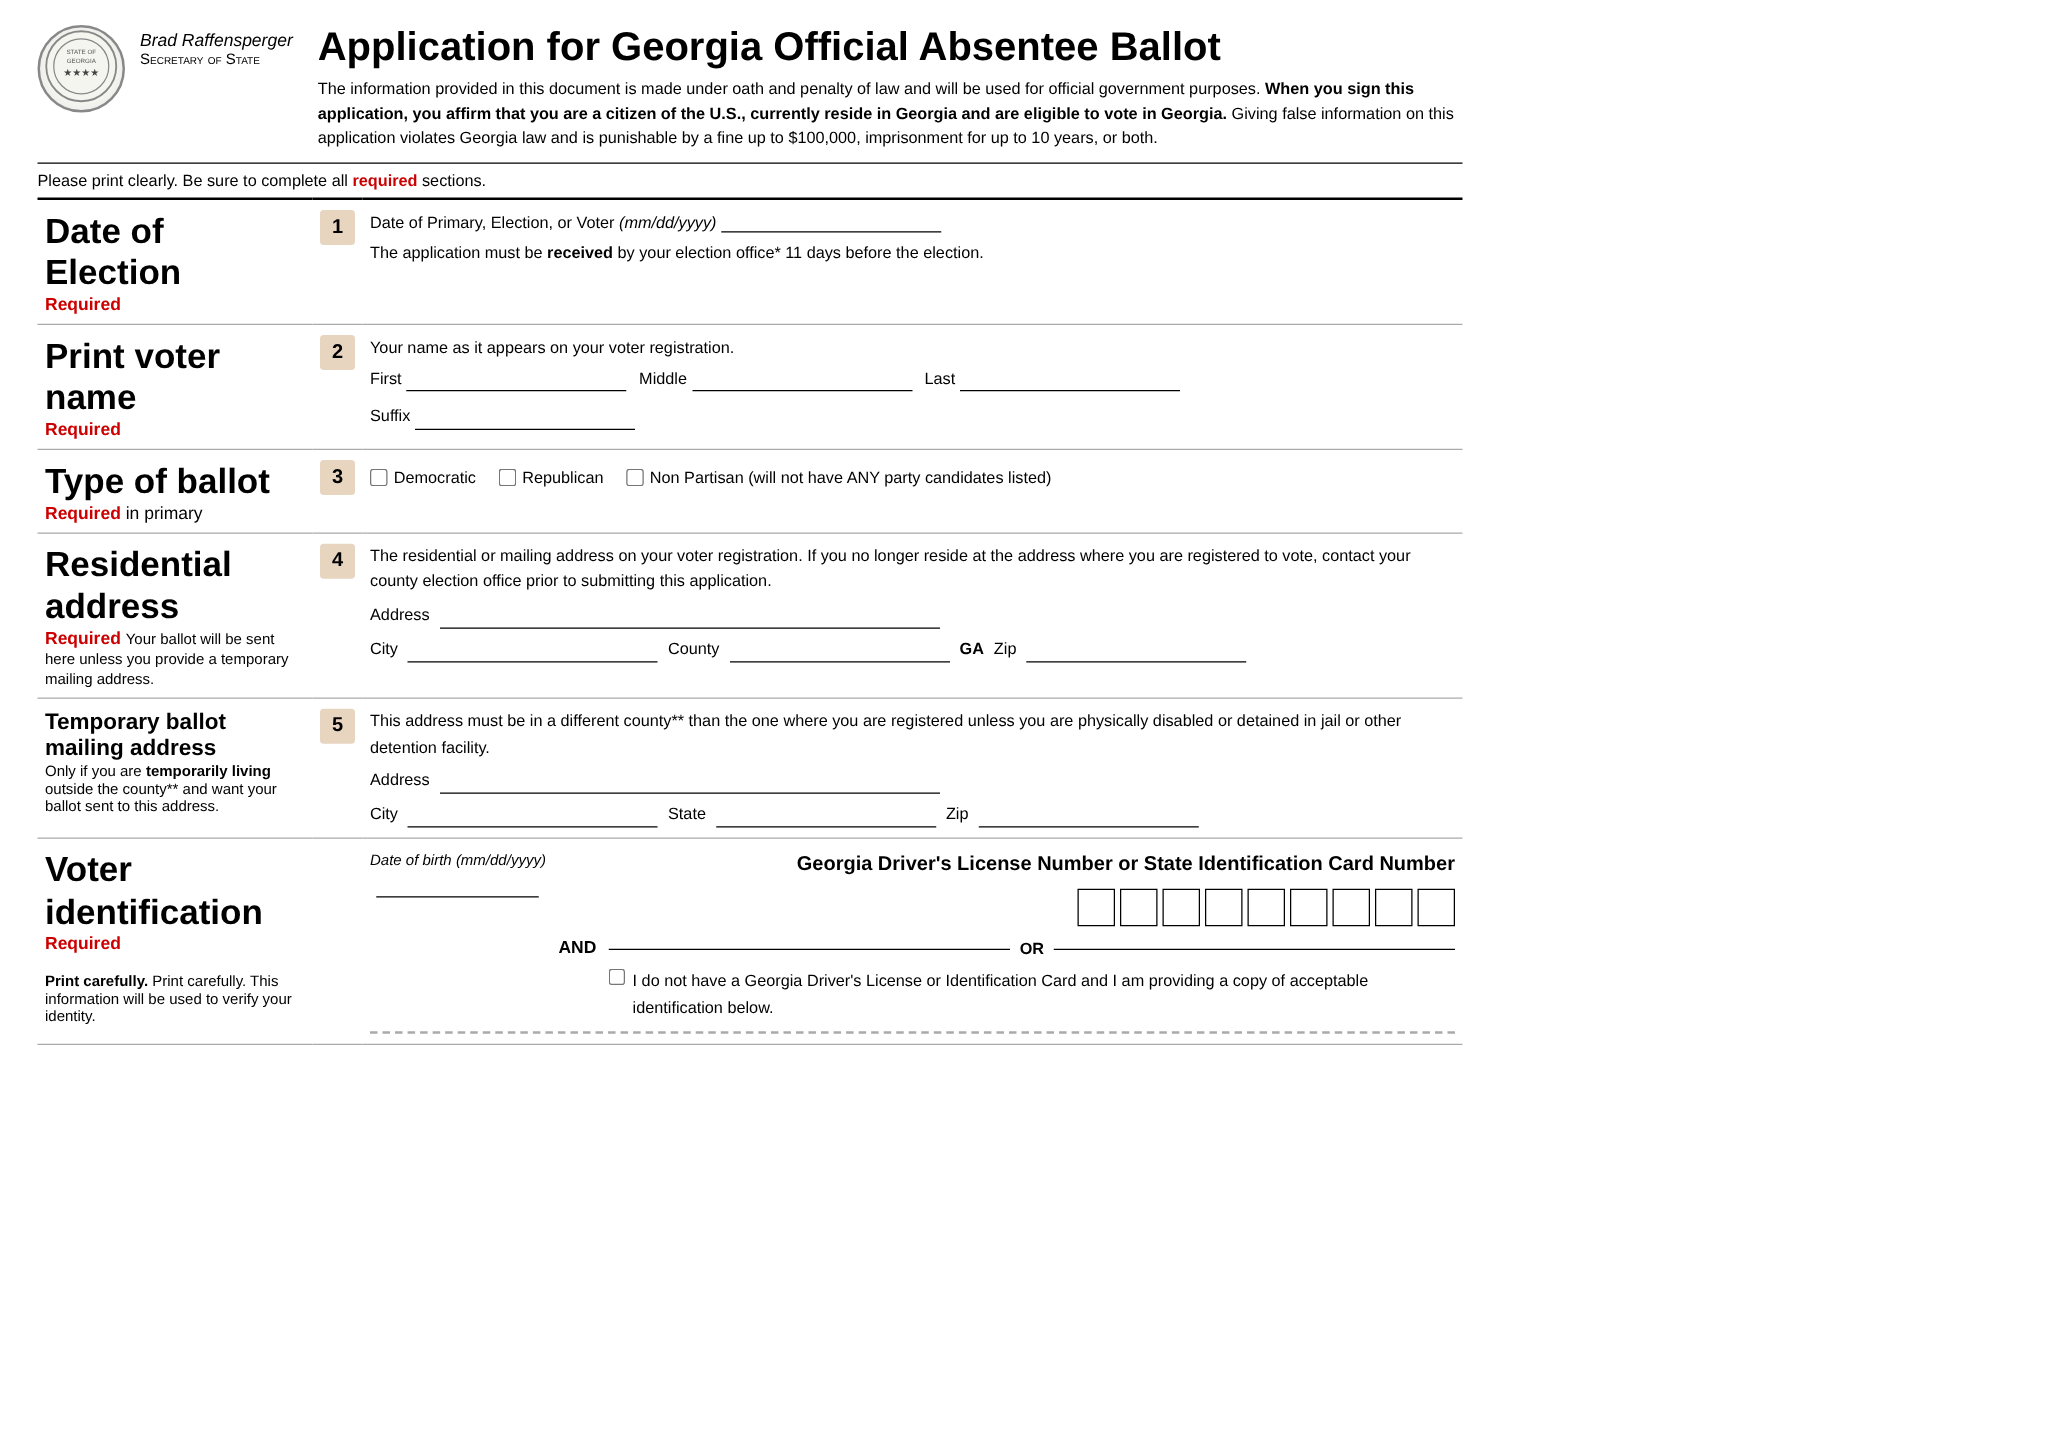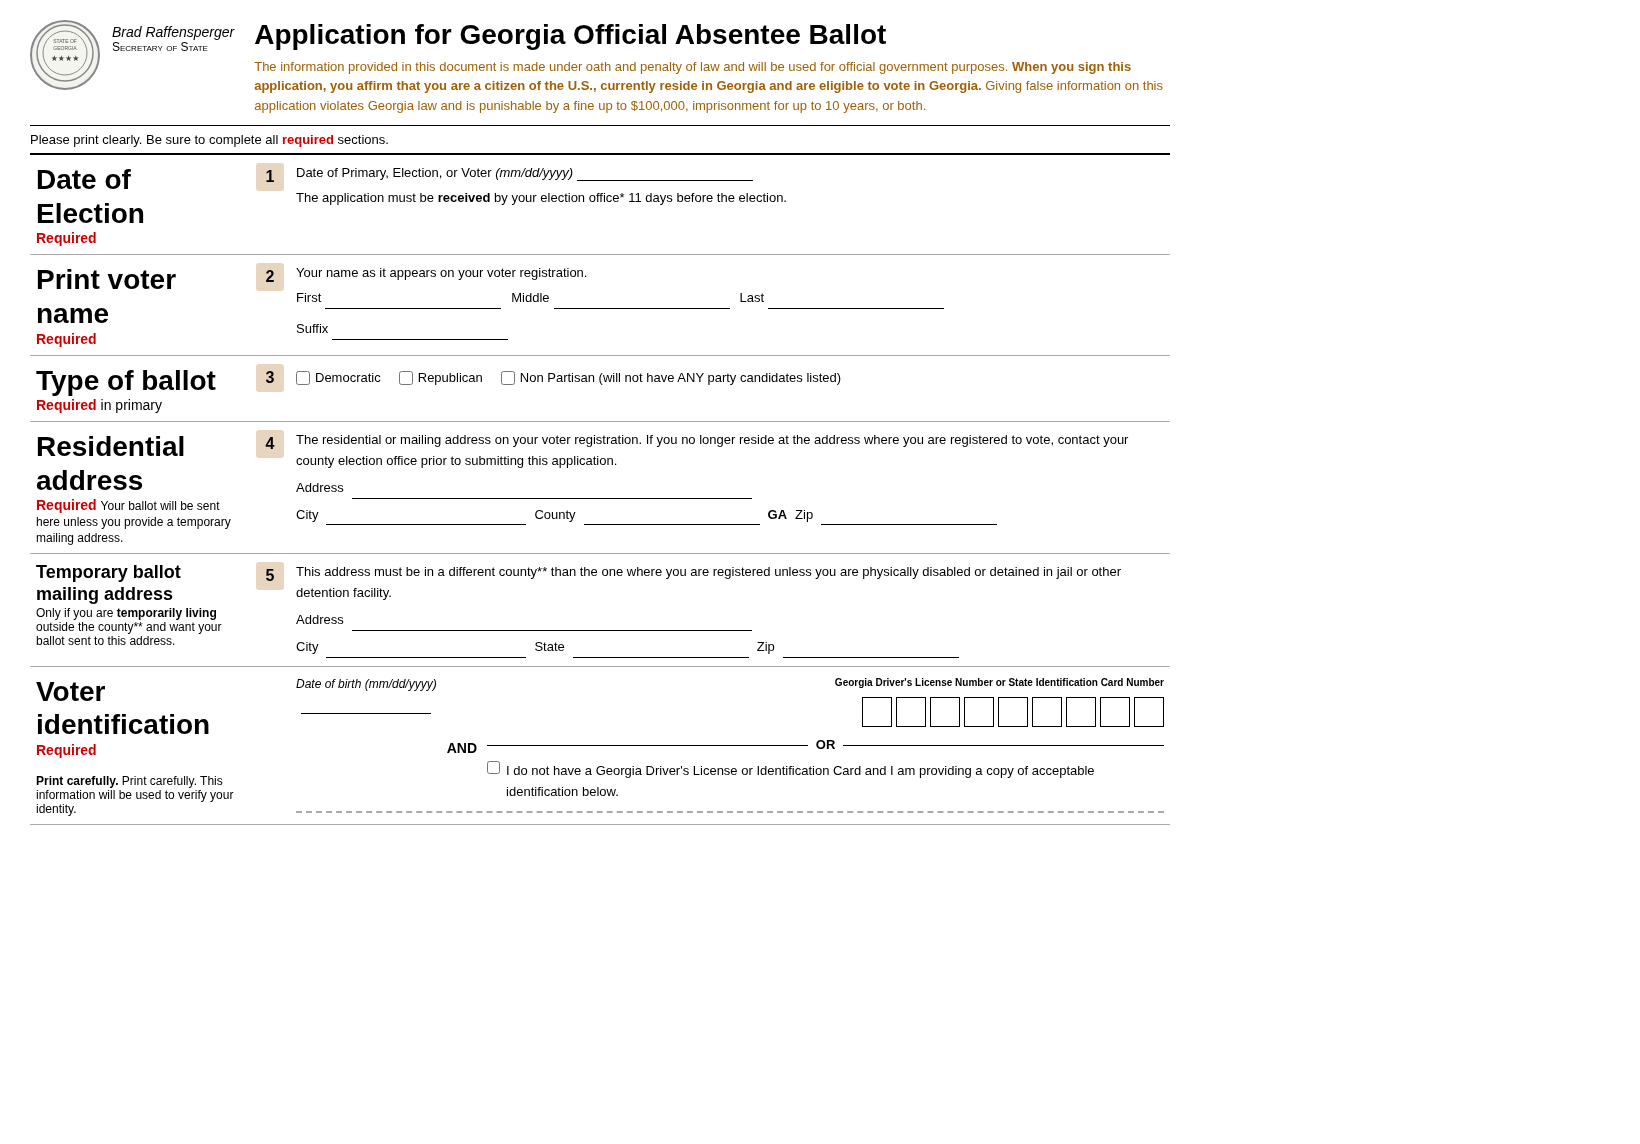--- a/index.html
+++ b/index.html
@@ -56,7 +56,7 @@
       flex: 1;
     }
     .main-title {
-      font-size: 28px;
+      font-size: 32px;
       font-weight: bold;
       margin-bottom: 6px;
       line-height: 1.1;

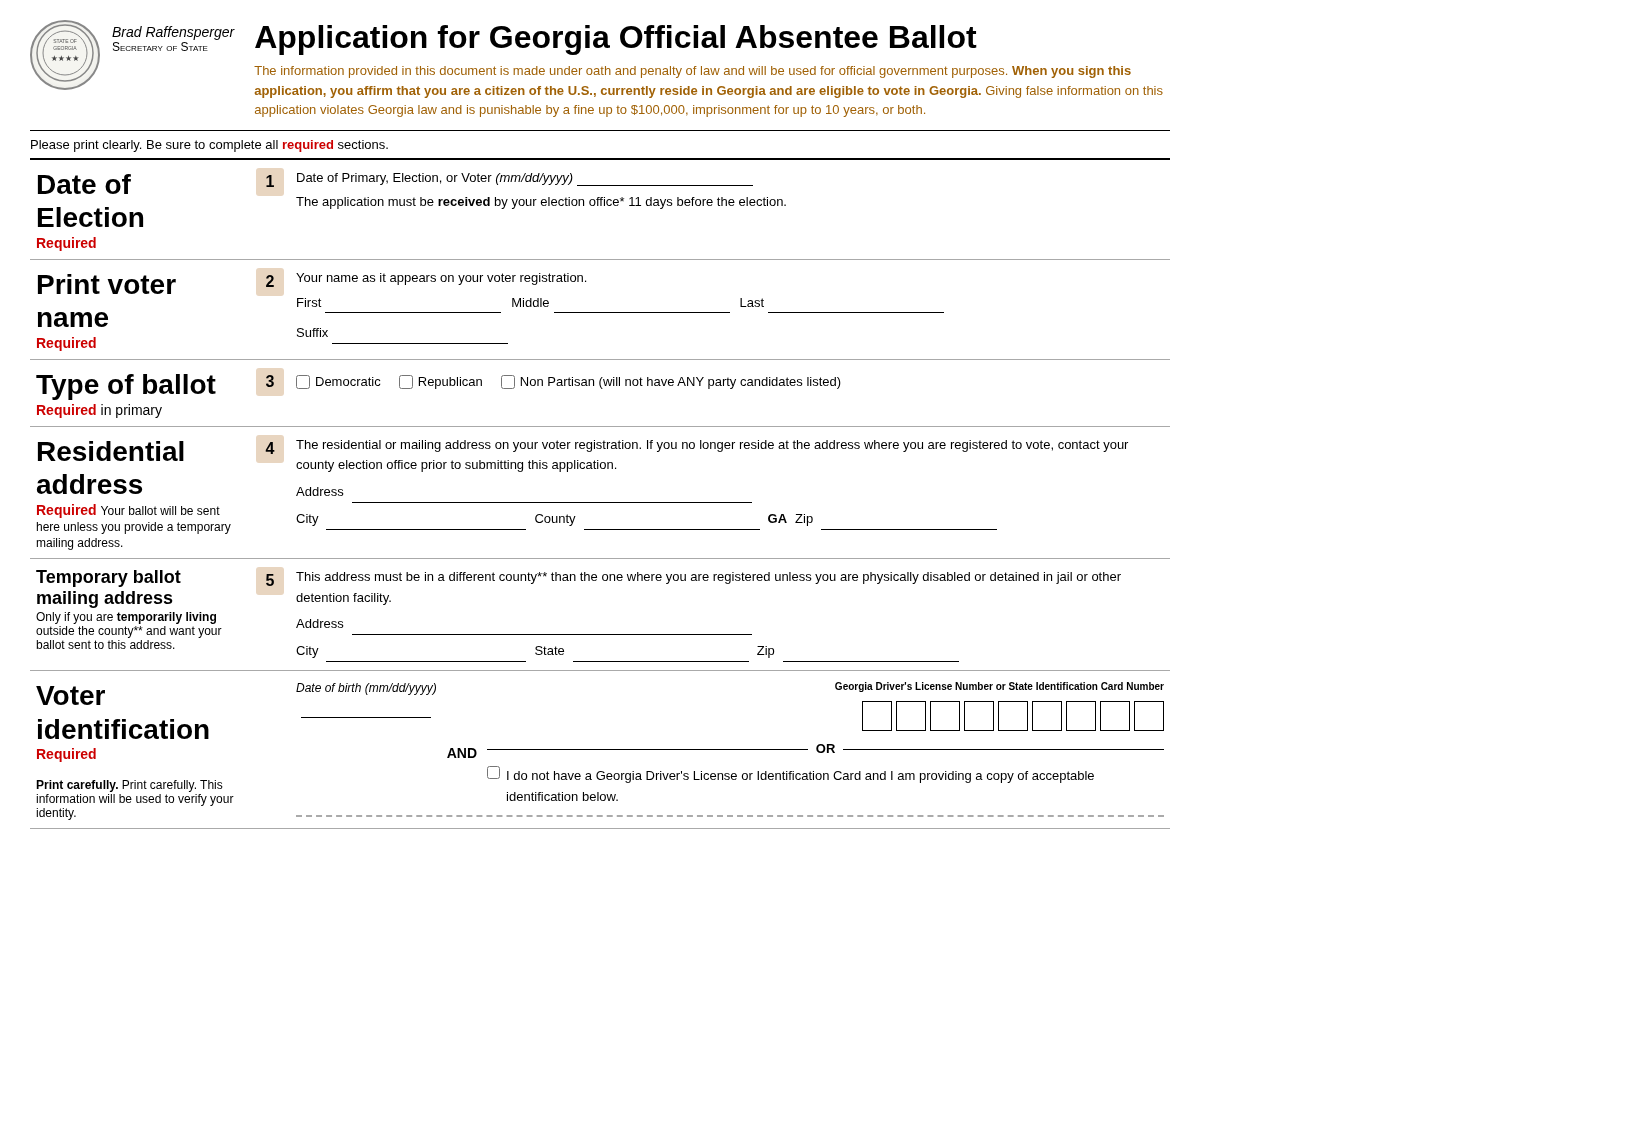--- a/index.html
+++ b/index.html
@@ -64,7 +64,7 @@
     .header-description {
       font-size: 13px;
       line-height: 1.5;
-      color: #a16207;
+      color: #000000;
     }
     .header-description b {
       font-weight: bold;

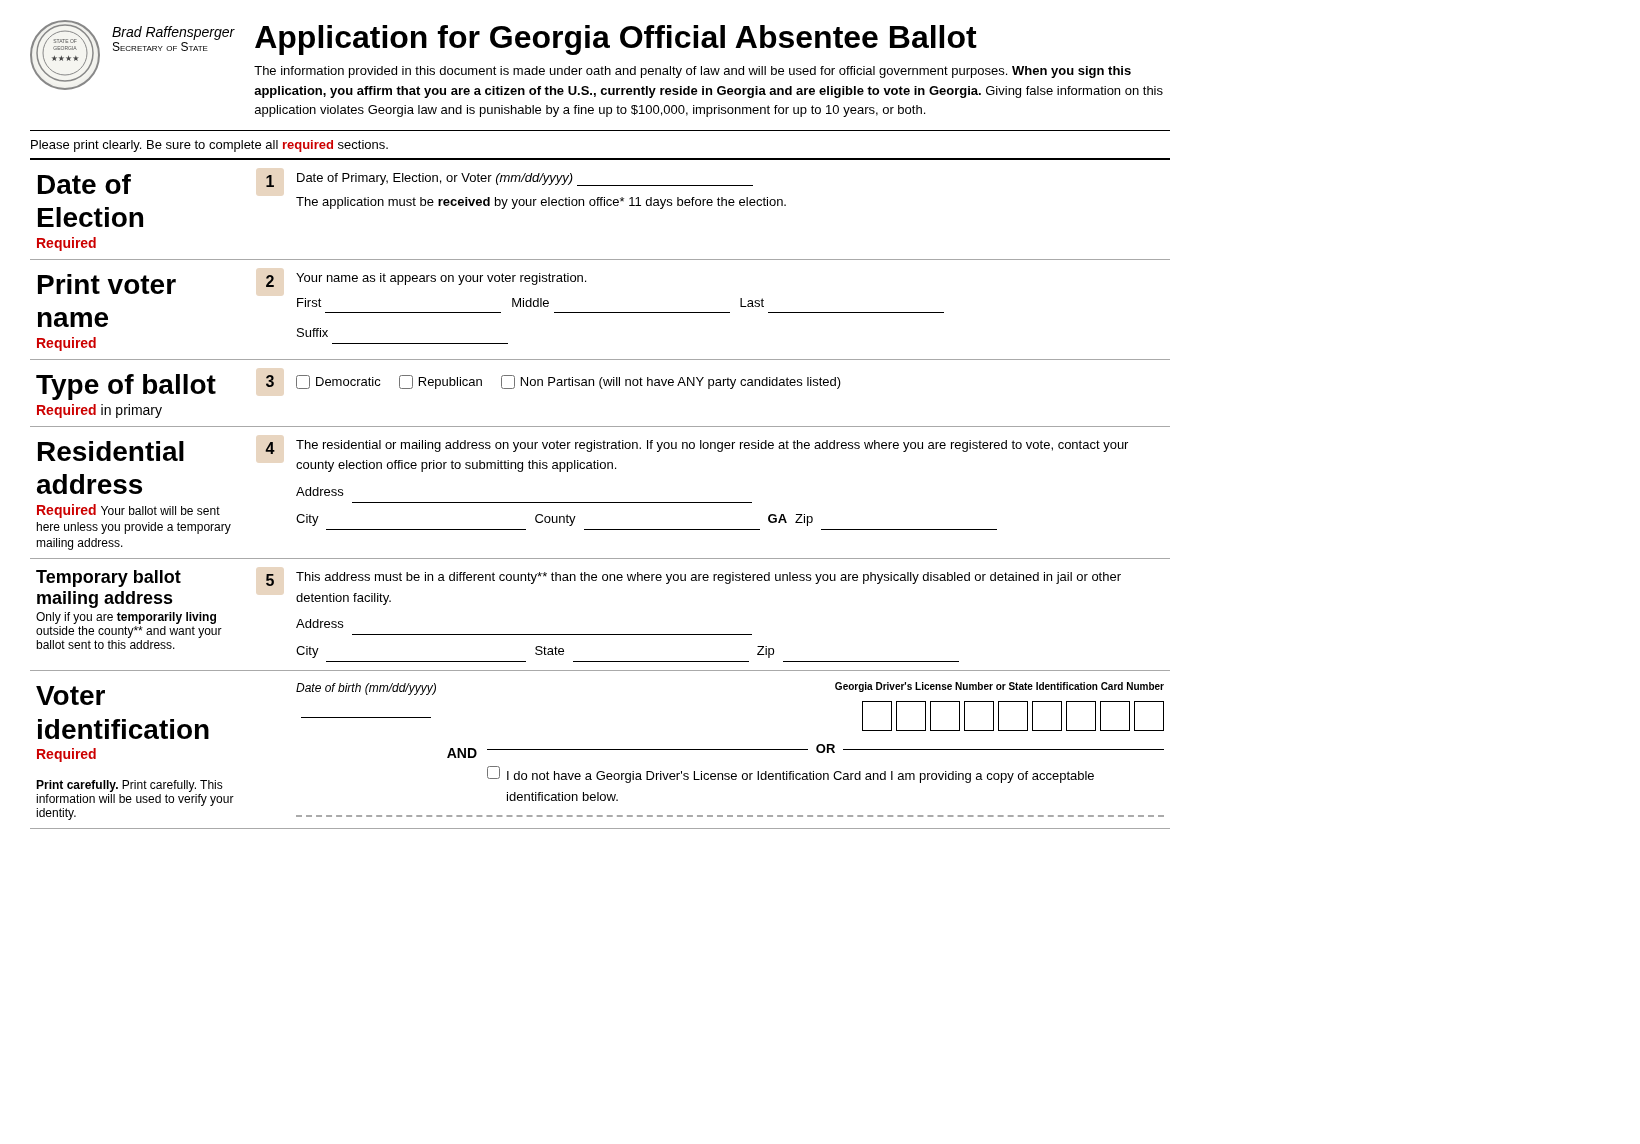--- a/index.html
+++ b/index.html
@@ -240,7 +240,7 @@
     }
     .license-title {
       font-weight: bold;
-      font-size: 10px;
+      font-size: 16px;
       text-align: right;
       margin-bottom: 6px;
     }

